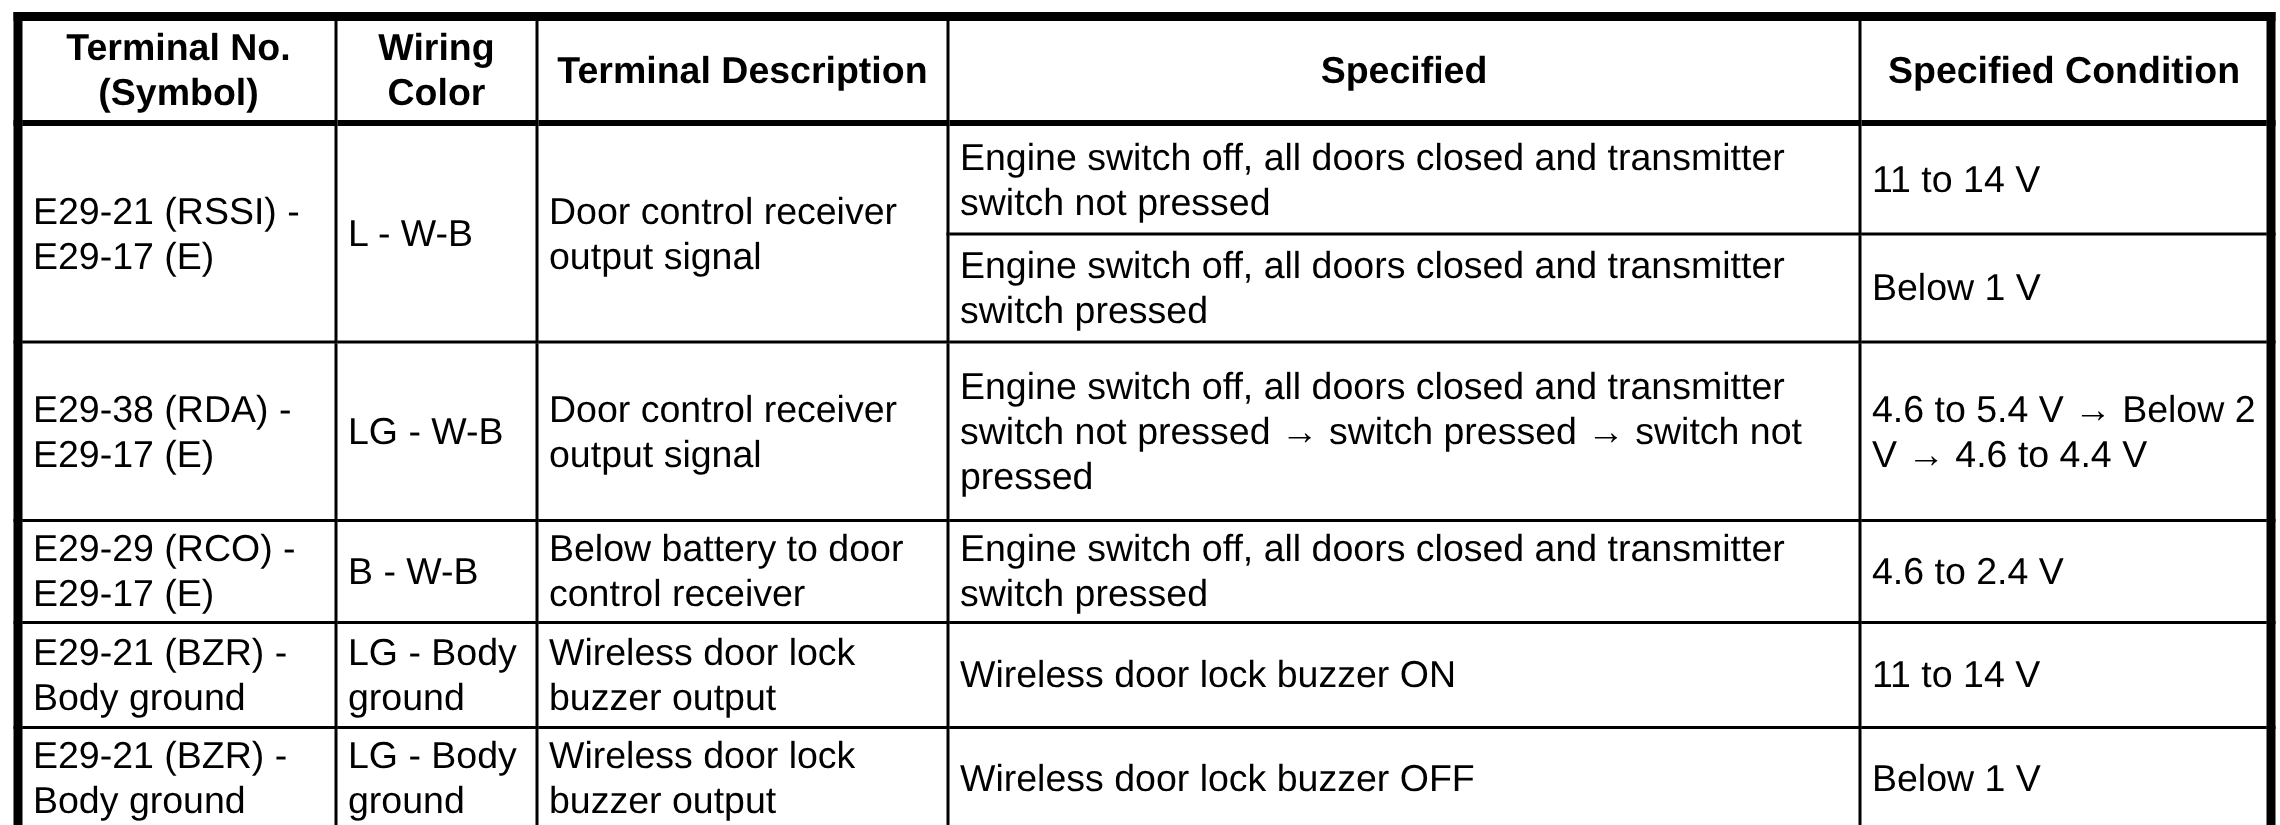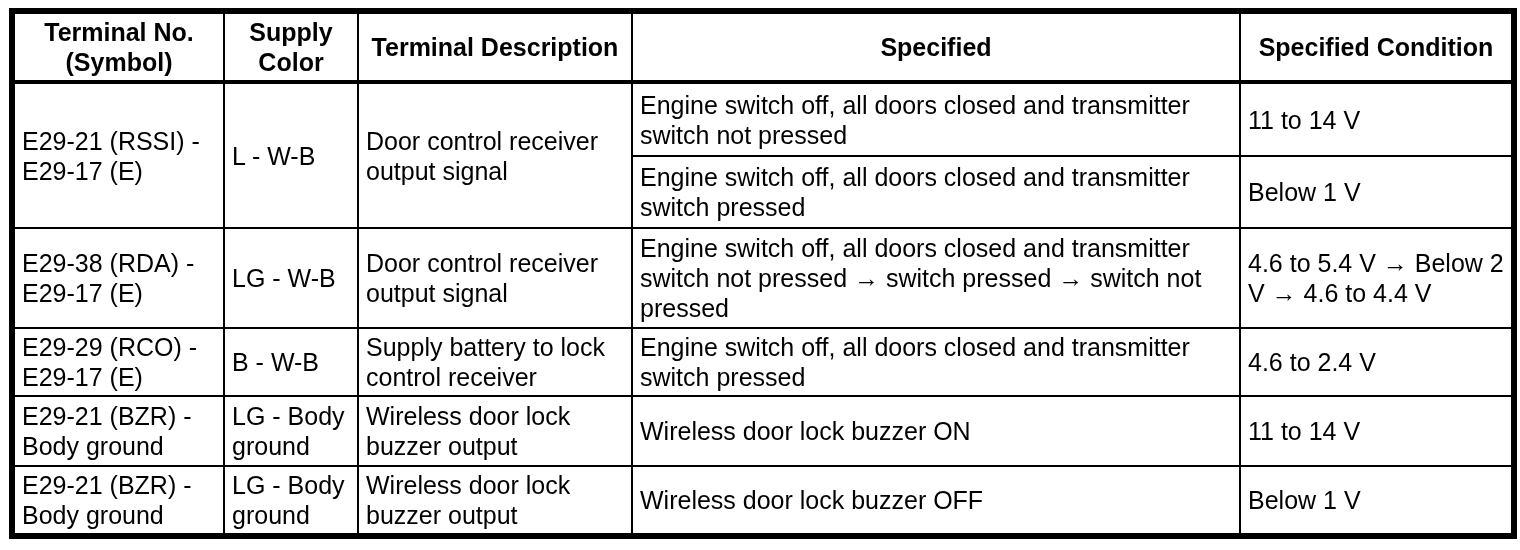--- a/index.html
+++ b/index.html
@@ -68,7 +68,7 @@
     <thead>
       <tr class="r-header">
         <th>Terminal No. (Symbol)</th>
-        <th>Supply Color</th>
+        <th>Wiring Color</th>
         <th>Terminal Description</th>
         <th>Specified</th>
         <th>Specified Condition</th>

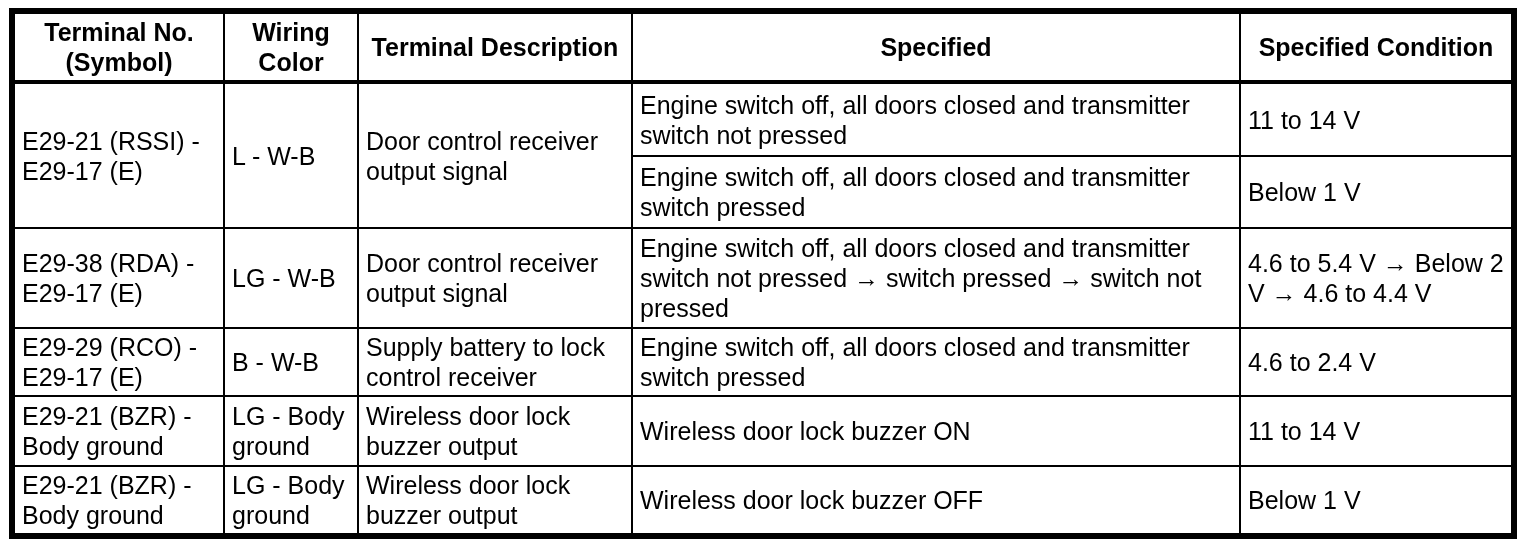--- a/index.html
+++ b/index.html
@@ -48,7 +48,7 @@
   tr.r-header { height: 58px; }
   tr.r-1a { height: 74px; }
   tr.r-1b { height: 72px; }
-  tr.r-2  { height: 100px; }
+  tr.r-2  { height: 119px; }
   tr.r-3  { height: 51px; }
   tr.r-4  { height: 70px; }
   tr.r-5  { height: 68px; }

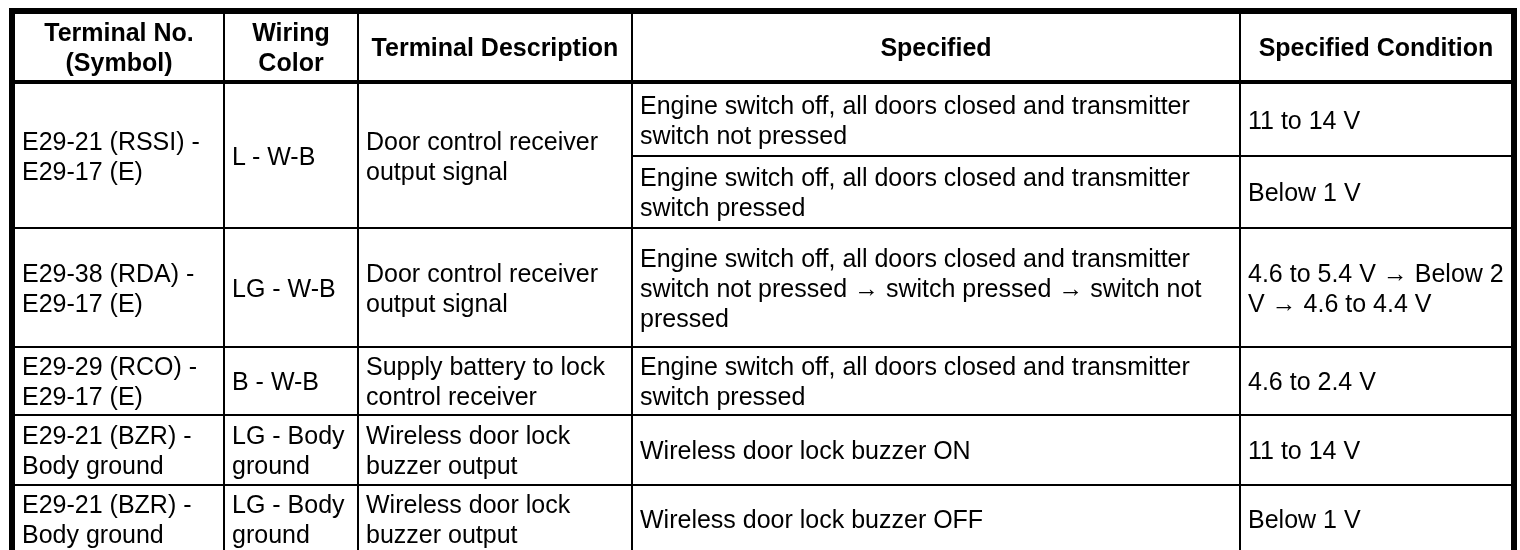--- a/index.html
+++ b/index.html
@@ -96,7 +96,7 @@
       <tr class="r-3">
         <td>E29-29 (RCO) - E29-17 (E)</td>
         <td>B - W-B</td>
-        <td>Supply battery to lock control receiver</td>
+        <td>Below battery to door control receiver</td>
         <td>Engine switch off, all doors closed and transmitter switch pressed</td>
         <td>4.6 to 2.4 V</td>
       </tr>

